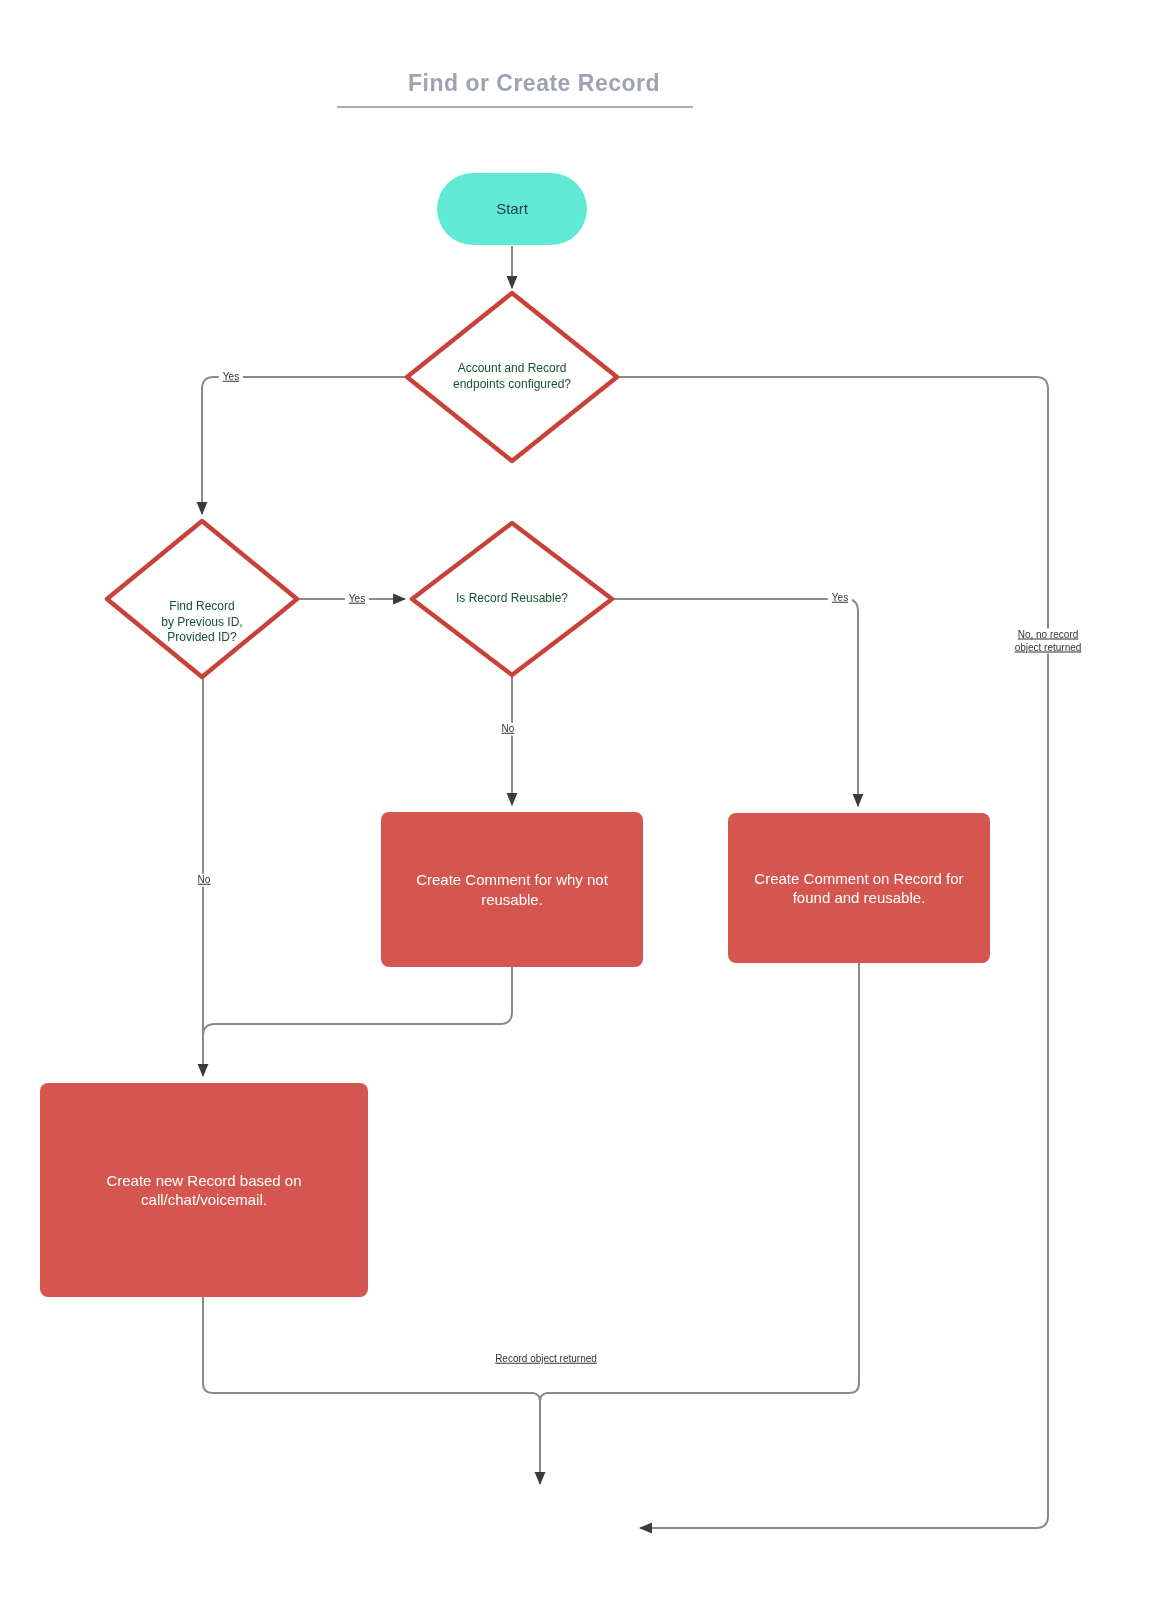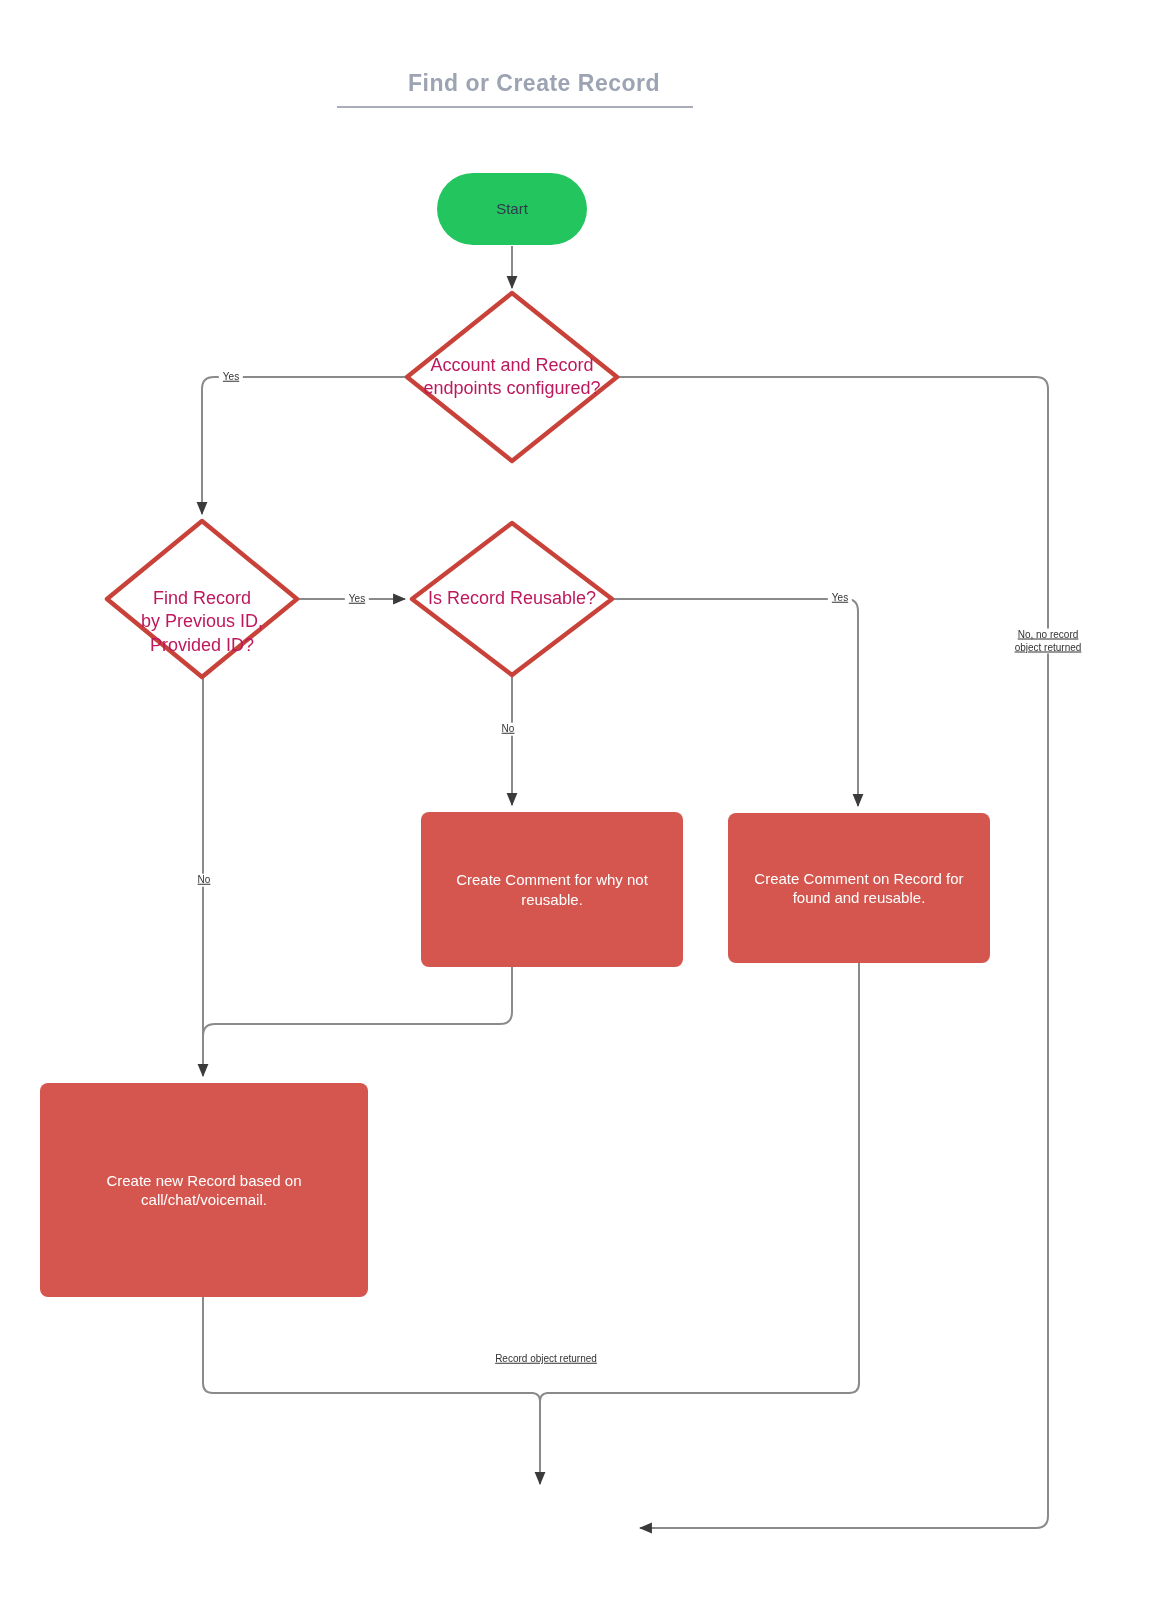--- a/index.html
+++ b/index.html
@@ -45,7 +45,7 @@
     line-height: 1.3;
   }
   .terminator {
-    background: #22c55e;
+    background: #5eead4;
     color: #2f3b4e;
     border-radius: 40px;
   }

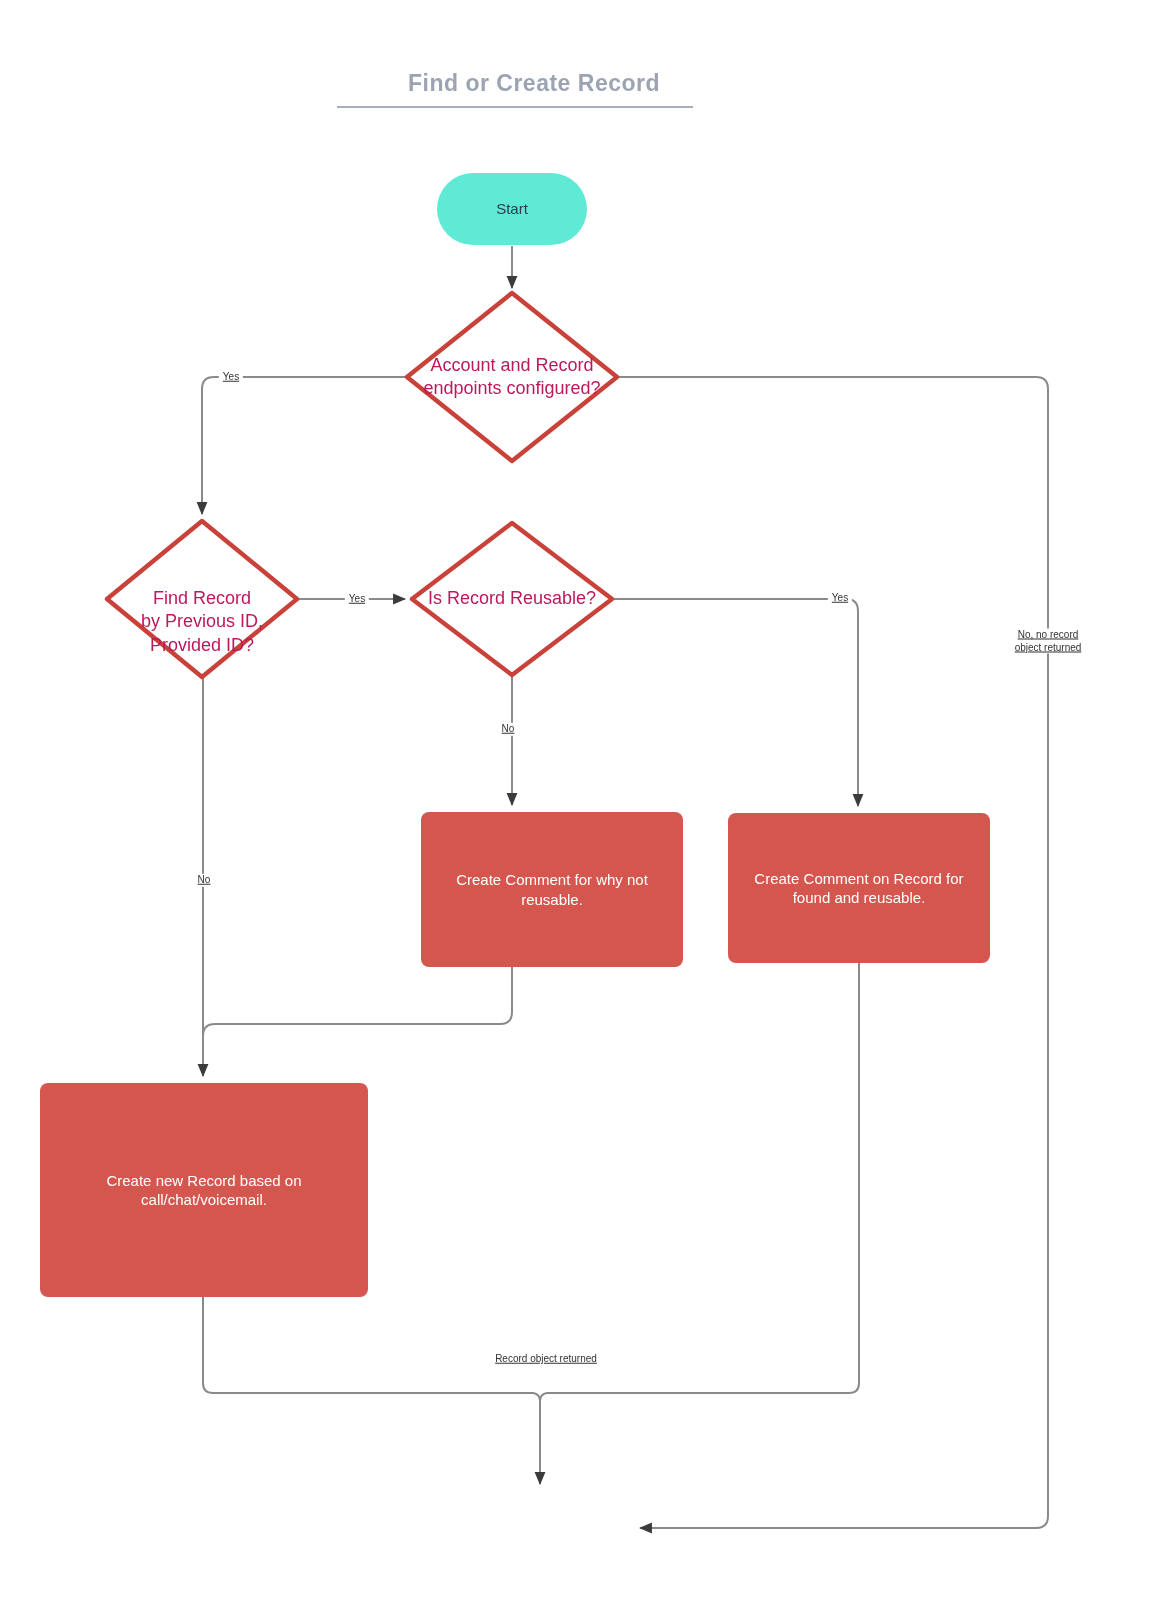--- a/index.html
+++ b/index.html
@@ -62,8 +62,8 @@
     justify-content: center;
     text-align: center;
     white-space: pre-line;
-    color: #be185d;
-    font-size: 18px;
+    color: #14532d;
+    font-size: 12px;
     line-height: 1.3;
     transform: translate(-50%, -50%);
   }

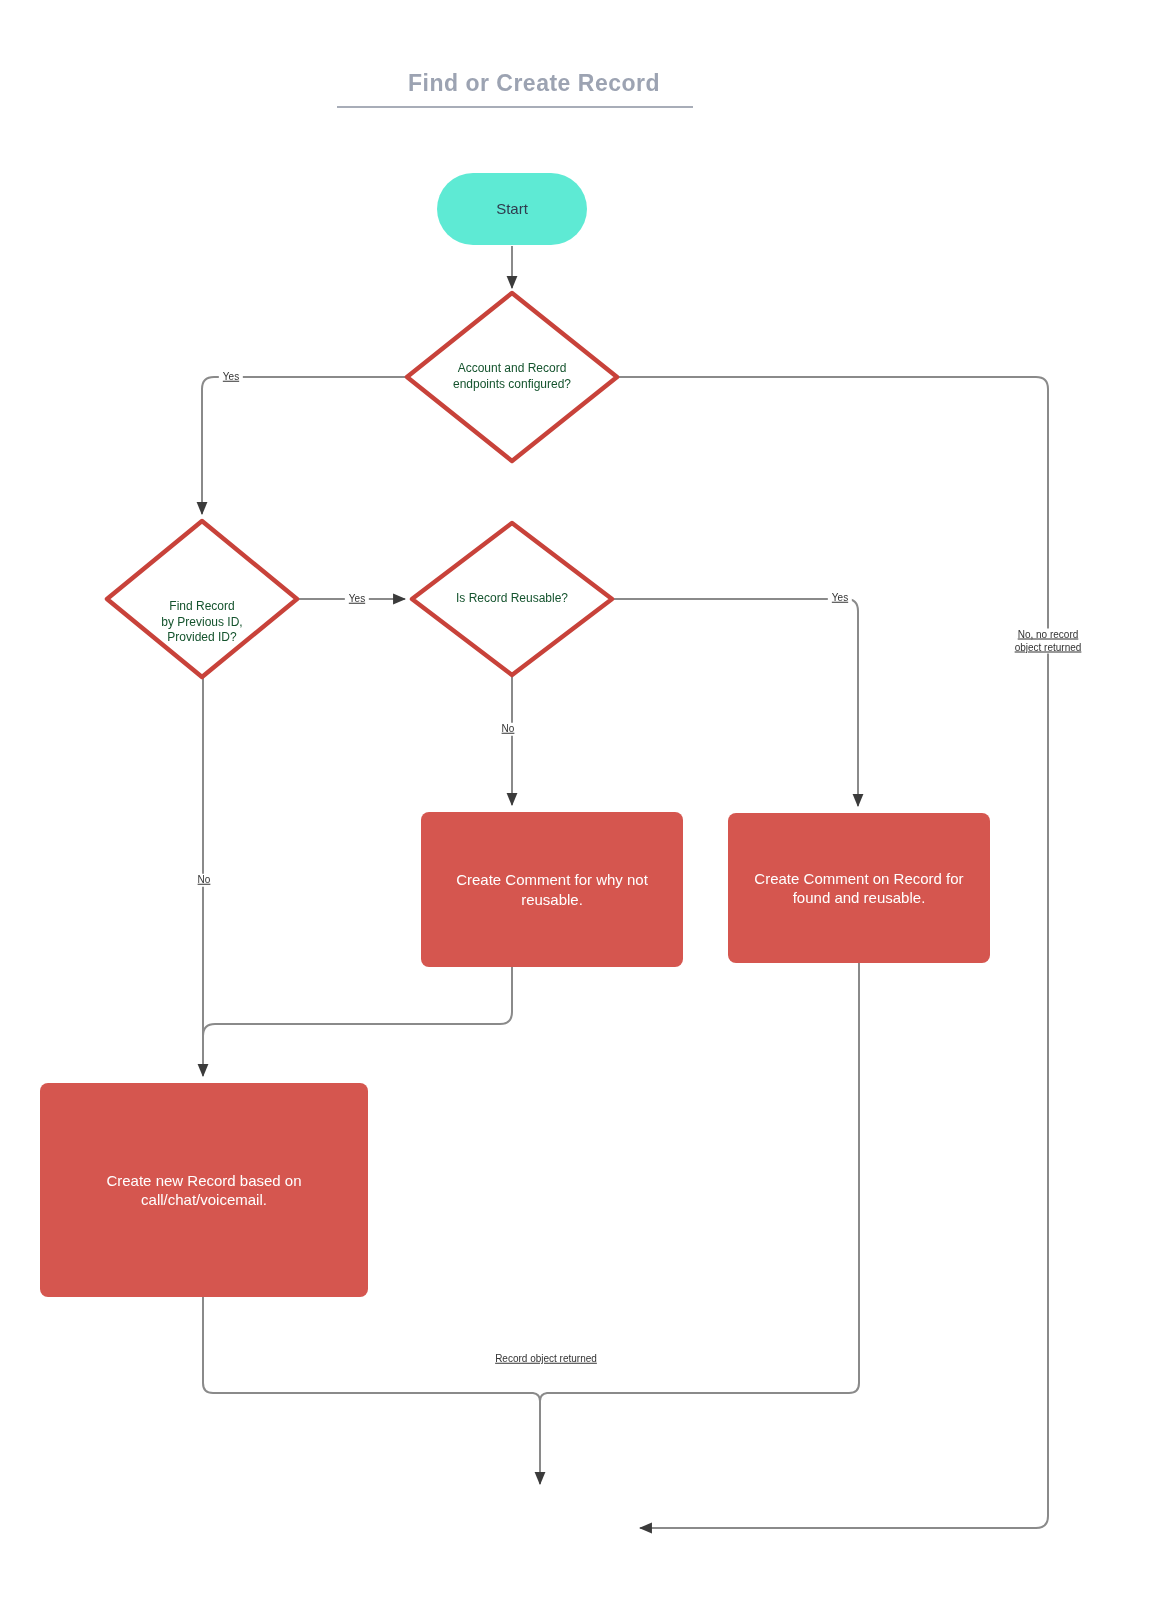--- a/index.html
+++ b/index.html
@@ -124,7 +124,7 @@
 
   <div class="diamond-label" style="left:512px; top:599px; width:180px;">Is Record Reusable?</div>
 
-  <div class="node process" style="left:381px; top:812px; width:262px; height:155px;margin-left:40px;">Create Comment for why not
+  <div class="node process" style="left:381px; top:812px; width:262px; height:155px;">Create Comment for why not
 reusable.</div>
 
   <div class="node process" style="left:728px; top:813px; width:262px; height:150px;">Create Comment on Record for

